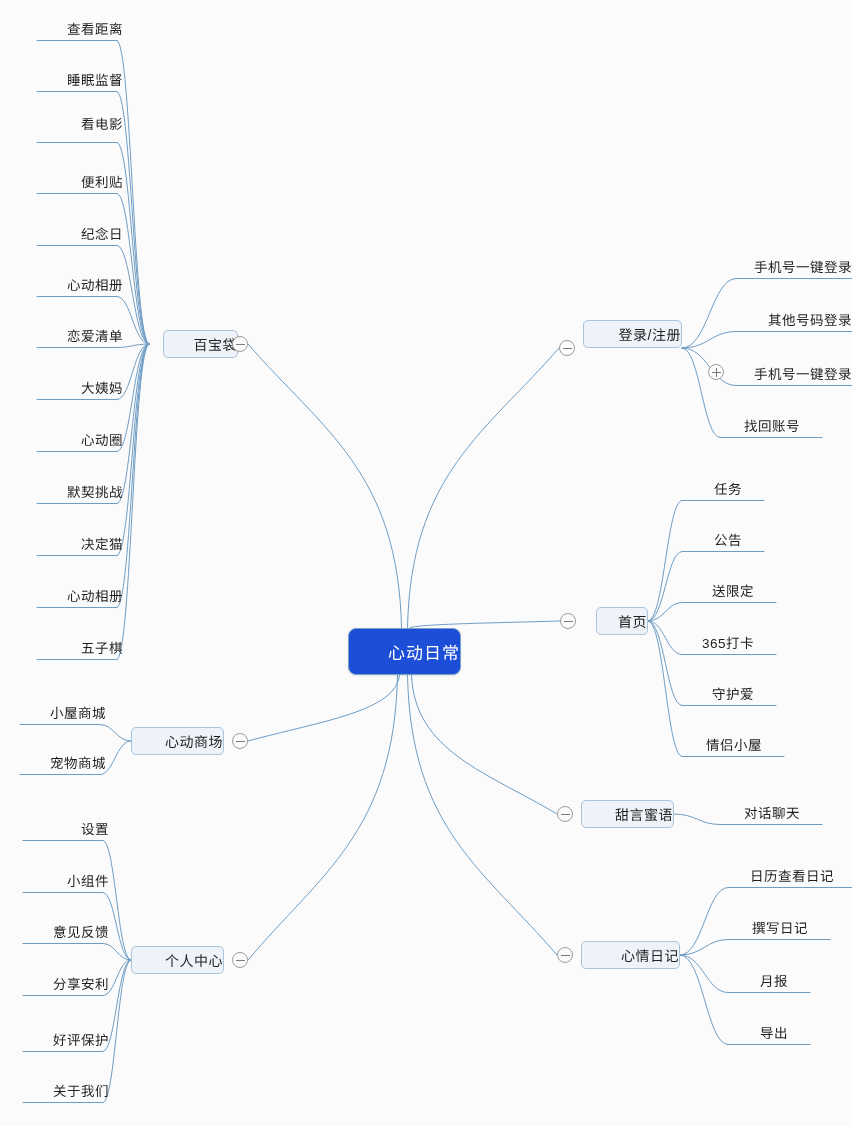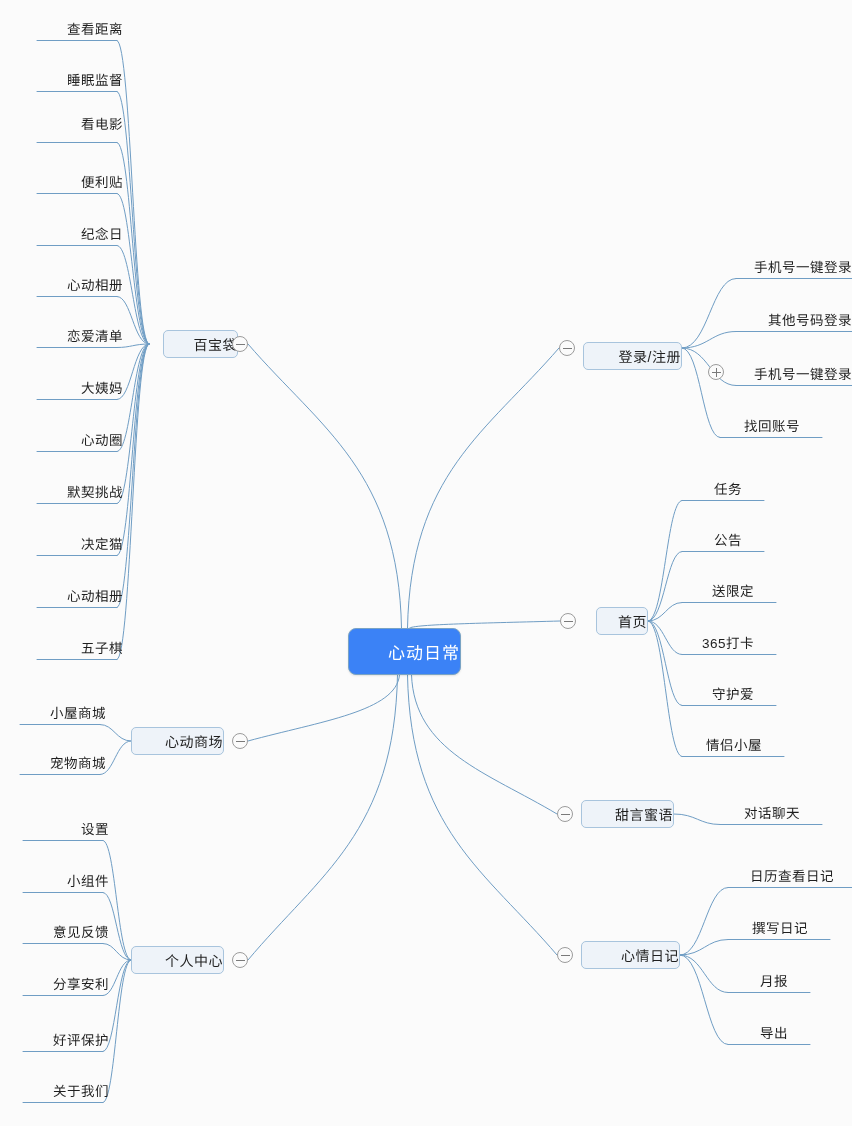--- a/index.html
+++ b/index.html
@@ -251,7 +251,7 @@
     <div class="node leaf-node" style="left: 23px; top: 1080px; width: 86px; height: 20px;">
       <span>关于我们</span>
     </div>
-    <div class="node branch-node" style="left: 583px; top: 342px; width: 99px; height: 28px; padding-left: 40px;">
+    <div class="node branch-node" style="left: 583px; top: 320px; width: 99px; height: 28px; padding-left: 40px;">
       <span>登录/注册</span>
     </div>
     <div class="toggle" style="left: 559px; top: 340px;"></div>

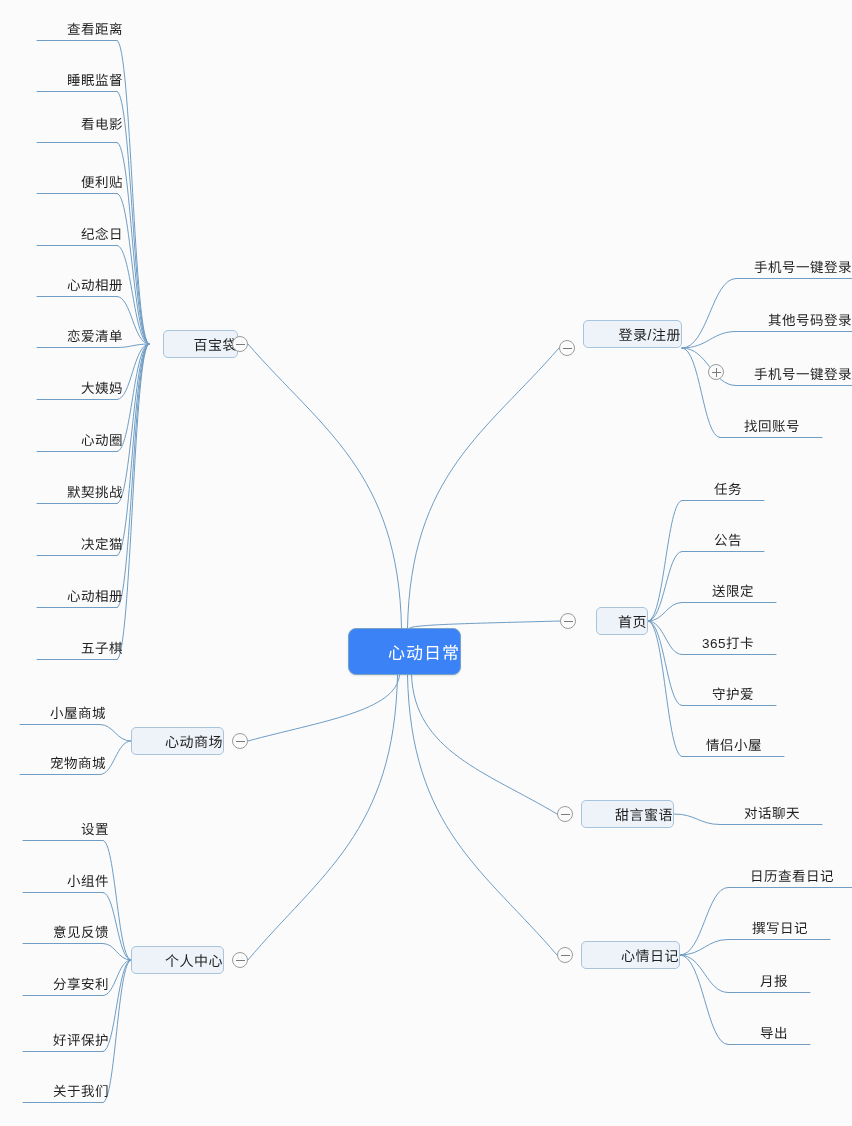--- a/index.html
+++ b/index.html
@@ -37,7 +37,7 @@
     justify-content: flex-end;
   }
   .root-node {
-    background: #3b82f6;
+    background: #1d4ed8;
     border: 1px solid #79a3c4;
     border-radius: 8px;
     color: #ffffff;

